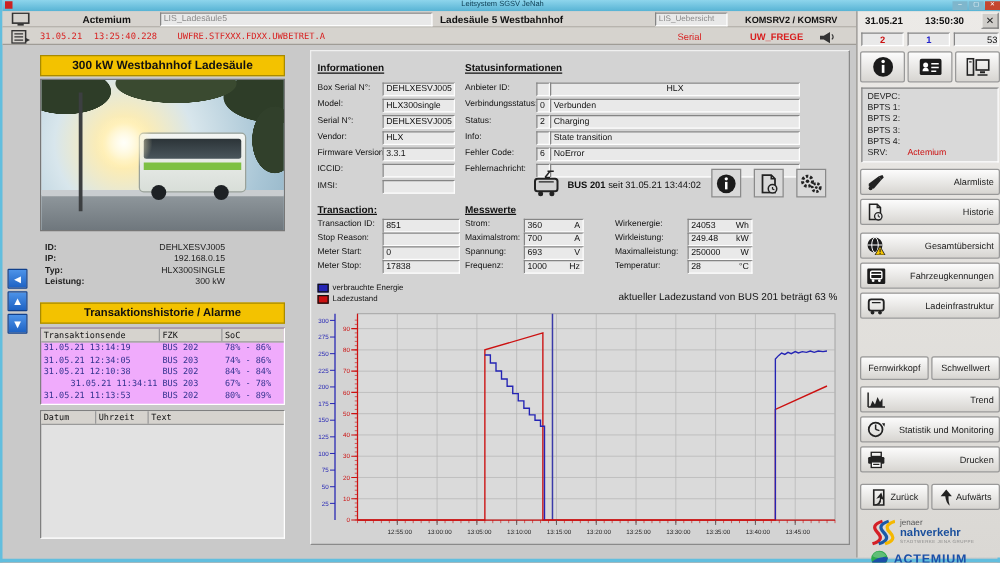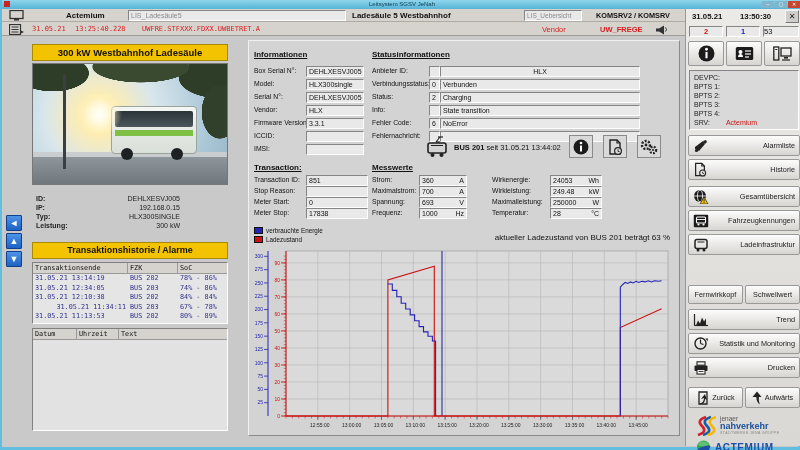--- a/index.html
+++ b/index.html
@@ -81,7 +81,7 @@
     <div class="abs redtx mono" style="left:73px;top:3px;font-size:7px;">13:25:40.228</div>
     <div class="abs redtx mono" style="left:140px;top:3px;font-size:7px;">UWFRE.STFXXX.FDXX.UWBETRET.A</div>
     <div class="abs redtx" style="left:288px;top:18px;font-size:7.5px;">GUW Fregestraße betreten</div>
-    <div class="abs redtx" style="left:540px;top:3px;font-size:7.5px;">Vendor</div>
+    <div class="abs redtx" style="left:540px;top:3px;font-size:7.5px;">Serial</div>
     <div class="abs redtx" style="left:598px;top:3px;font-size:7.5px;font-weight:bold;">UW_FREGE</div>
     <svg class="abs" style="left:653px;top:2px;" width="13" height="11" viewBox="0 0 13 11">
       <path d="M1 4.5v3h3l5 3v-9l-5 3z" fill="#333"></path>

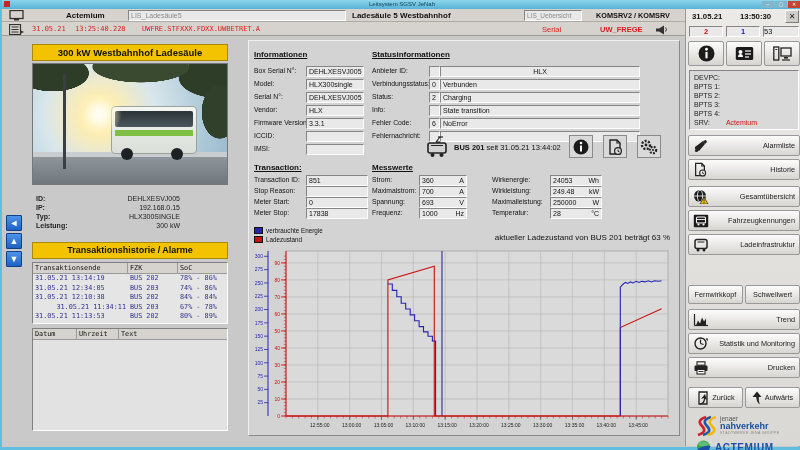--- a/index.html
+++ b/index.html
@@ -486,7 +486,7 @@
 
     <div class="abs sunken" style="left:3px;top:17px;width:34px;height:11px;text-align:center;font-size:7.5px;line-height:9px;color:#cc1111;font-weight:bold;">2</div>
     <div class="abs sunken" style="left:40px;top:17px;width:34px;height:11px;text-align:center;font-size:7.5px;line-height:9px;color:#2222cc;font-weight:bold;">1</div>
-    <div class="abs sunken" style="left:77px;top:17px;width:36px;height:11px;text-align:left;font-size:7.5px;line-height:9px;color:#111;">53</div>
+    <div class="abs sunken" style="left:77px;top:17px;width:36px;height:11px;text-align:right;font-size:7.5px;line-height:9px;color:#111;">53</div>
 
     <div class="sbtn" style="top:32px;left:2px;width:36px;height:25px;justify-content:center;">
       <svg width="17" height="17" viewBox="0 0 16 16">

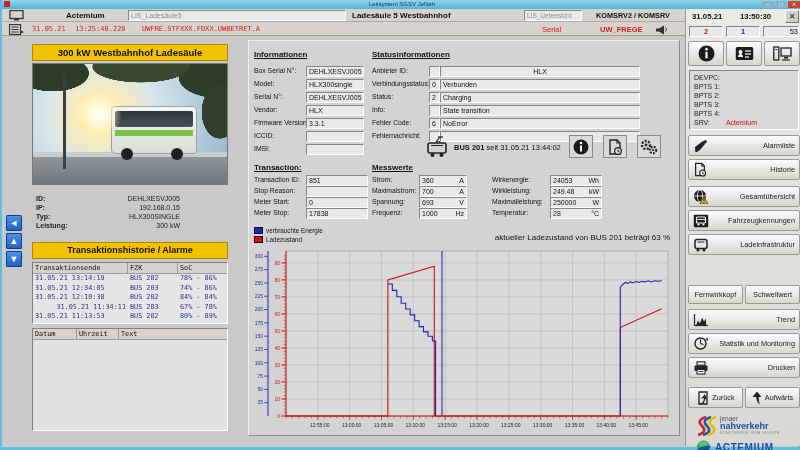--- a/index.html
+++ b/index.html
@@ -32,7 +32,7 @@
   .halfbtn { position:absolute; height:19px; background:linear-gradient(#fcfcfc,#d7d5d1); border:1px solid #999;
              border-radius:2px; display:flex; align-items:center; justify-content:center; font-size:7.3px; color:#222; }
   
-  .tbl { position:absolute; background:#e5e5e5; border:1px solid; border-color:#808080 #fff #fff #808080; font-size:6.8px; }
+  .tbl { position:absolute; background:#f0abfc; border:1px solid; border-color:#808080 #fff #fff #808080; font-size:6.8px; }
   .tbl .hd { display:flex; background:#d6d3ce; border-bottom:1px solid #9a9a9a; font-family:"DejaVu Sans Mono",monospace; color:#111; }
   .tbl .hd span { padding:1px 2px; border-right:1px solid #9a9a9a; }
   .tbl .tr { display:flex; color:#33338f; font-family:"DejaVu Sans Mono",monospace; }

